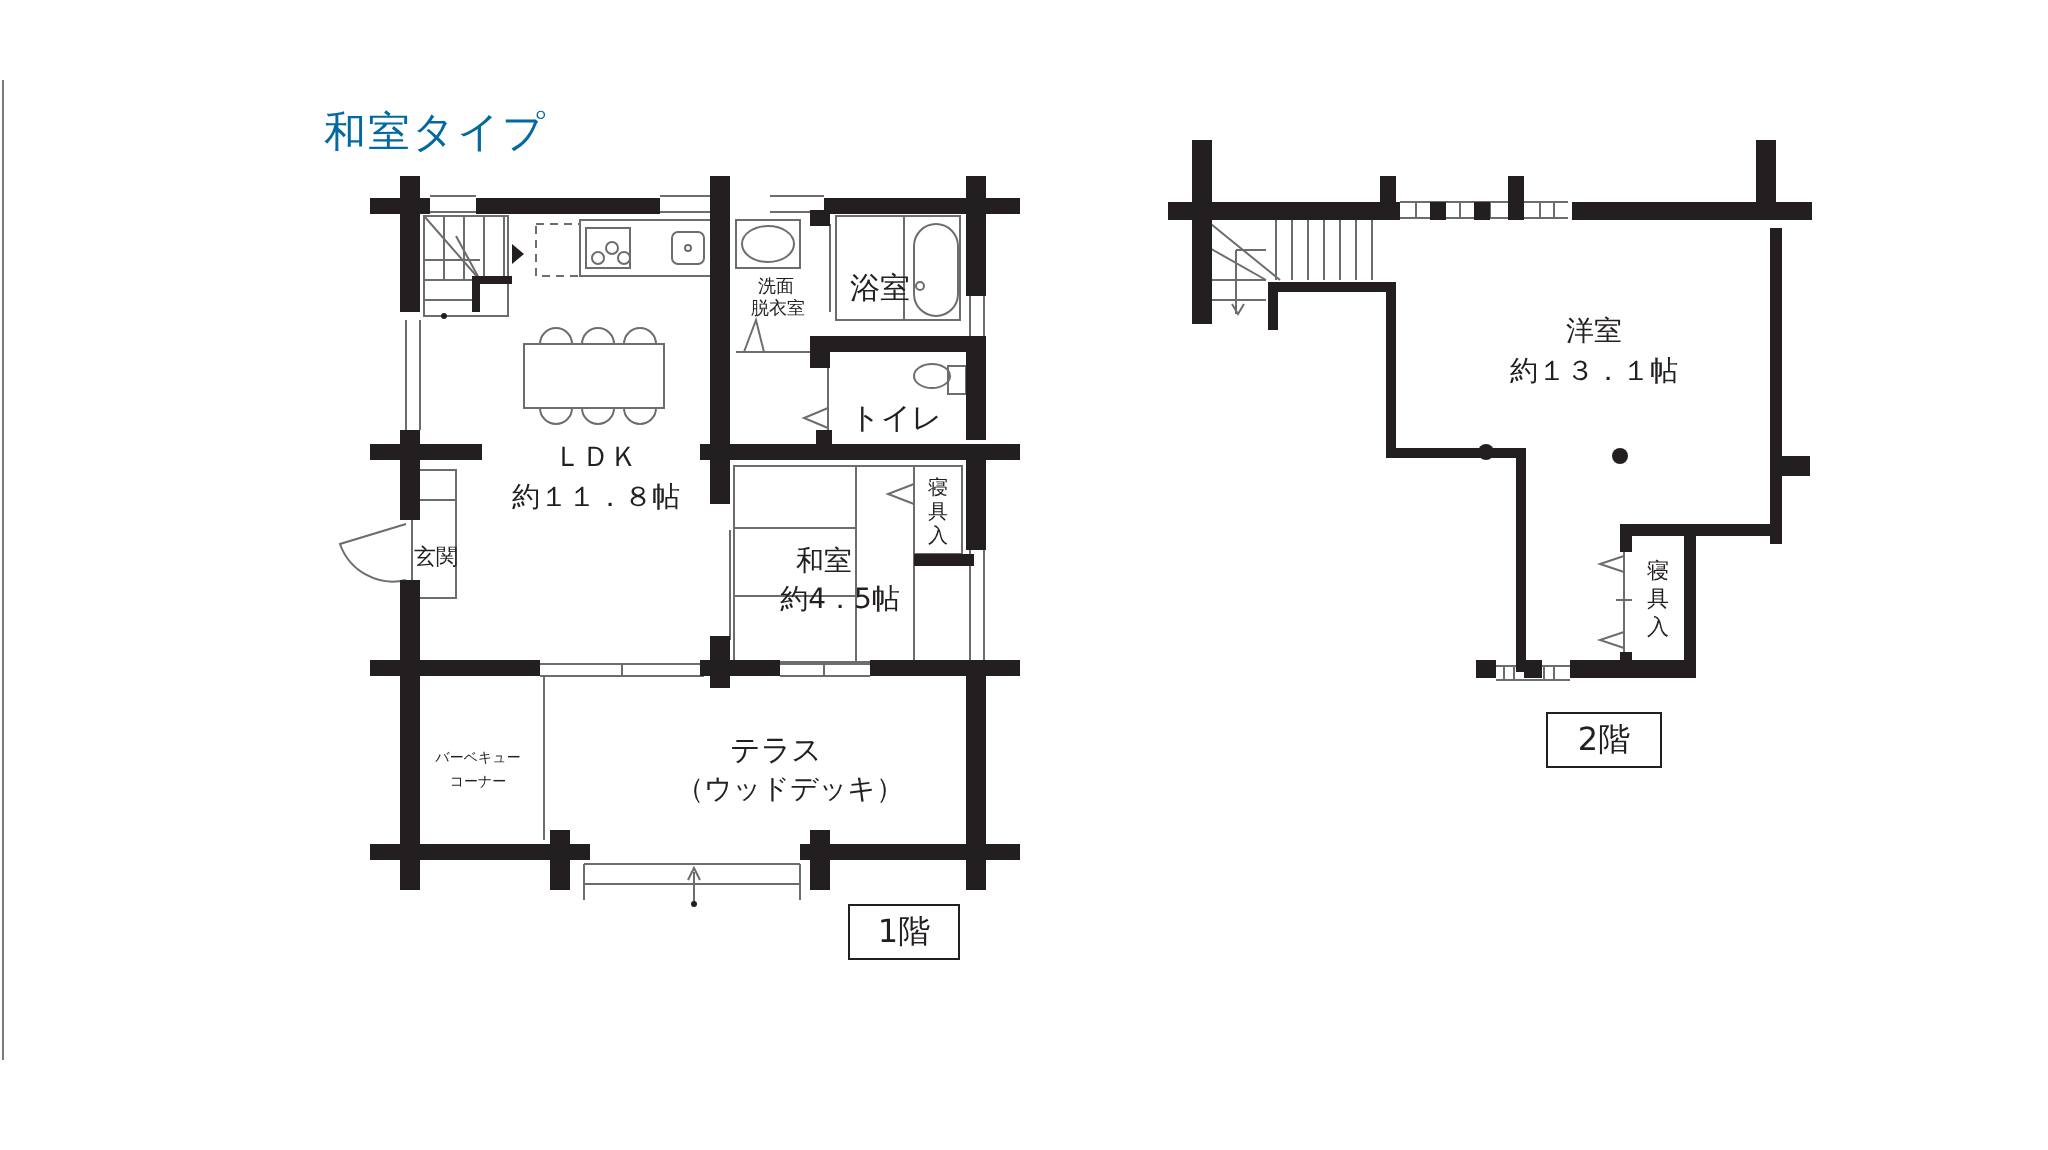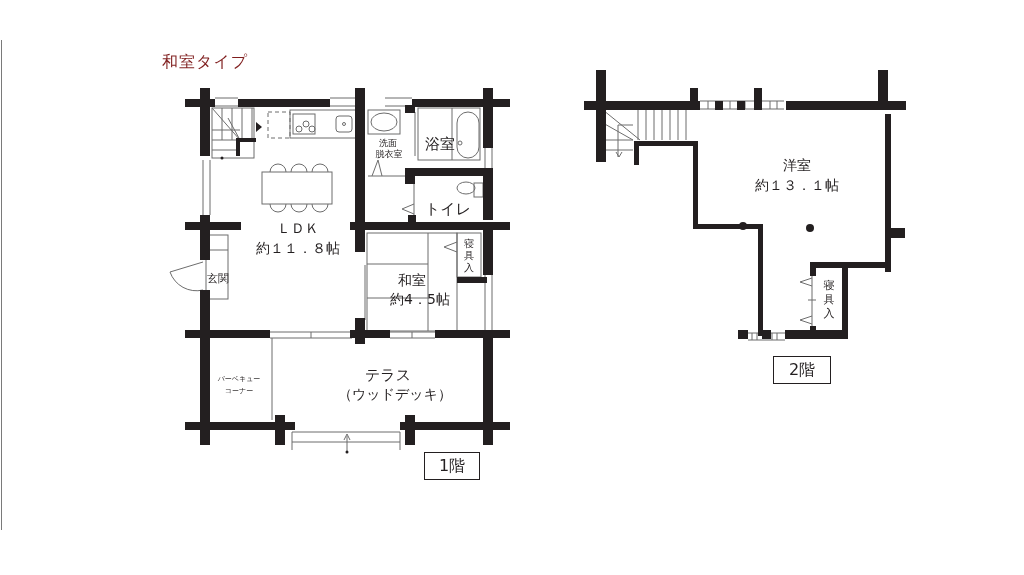--- a/index.html
+++ b/index.html
@@ -6,7 +6,7 @@
   body { width: 1024px; height: 575px; position: relative; overflow: hidden;
          font-family: "DejaVu Sans", "Liberation Sans", sans-serif; color: #231f20; }
   .edge-line { position: absolute; left: 1px; top: 40px; width: 1px; height: 490px; background: #7a7a7a; }
-  .title { position: absolute; left: 162px; top: 52px; font-size: 16px; letter-spacing: 1px; color: #7f1d1d; }
+  .title { position: absolute; left: 162px; top: 52px; font-size: 21px; letter-spacing: 1px; color: #0369a1; }
   svg { position: absolute; left: 0; top: 0; }
   .lbl { font-family: "DejaVu Sans", "Liberation Sans", sans-serif; fill: #231f20; }
   .floor-tag { position: absolute; border: 1px solid #231f20; background: #fff;

